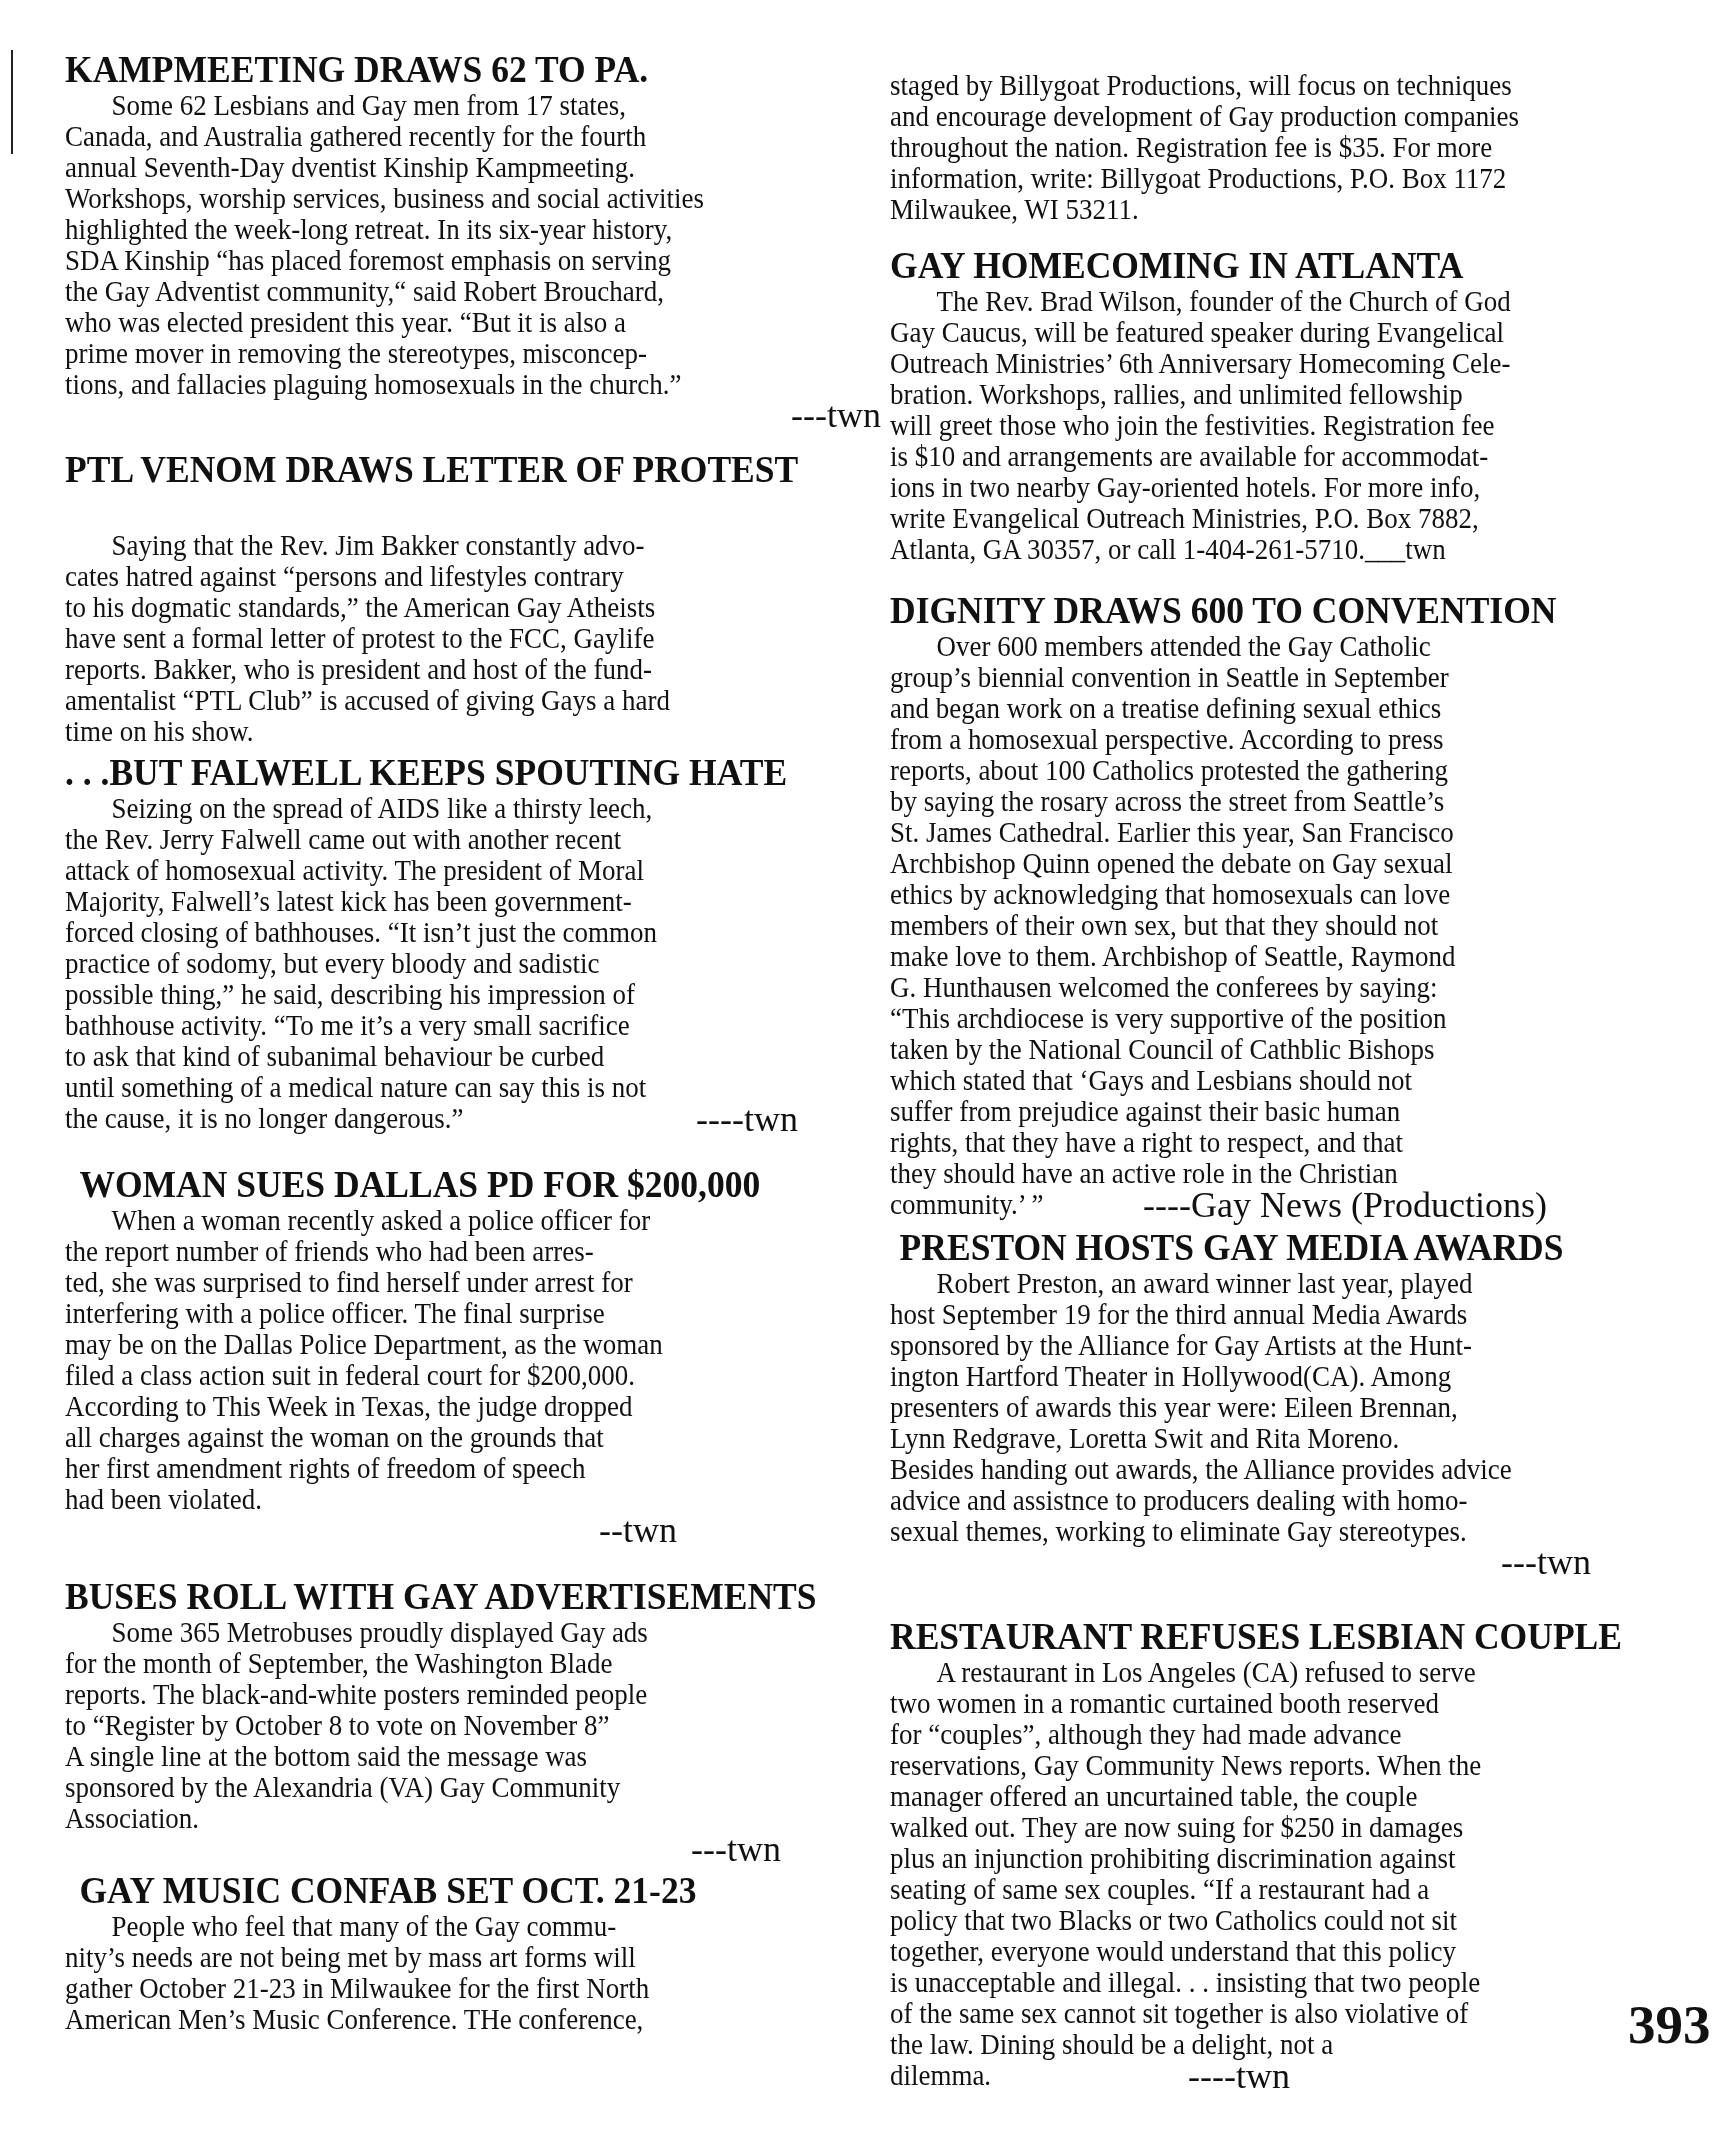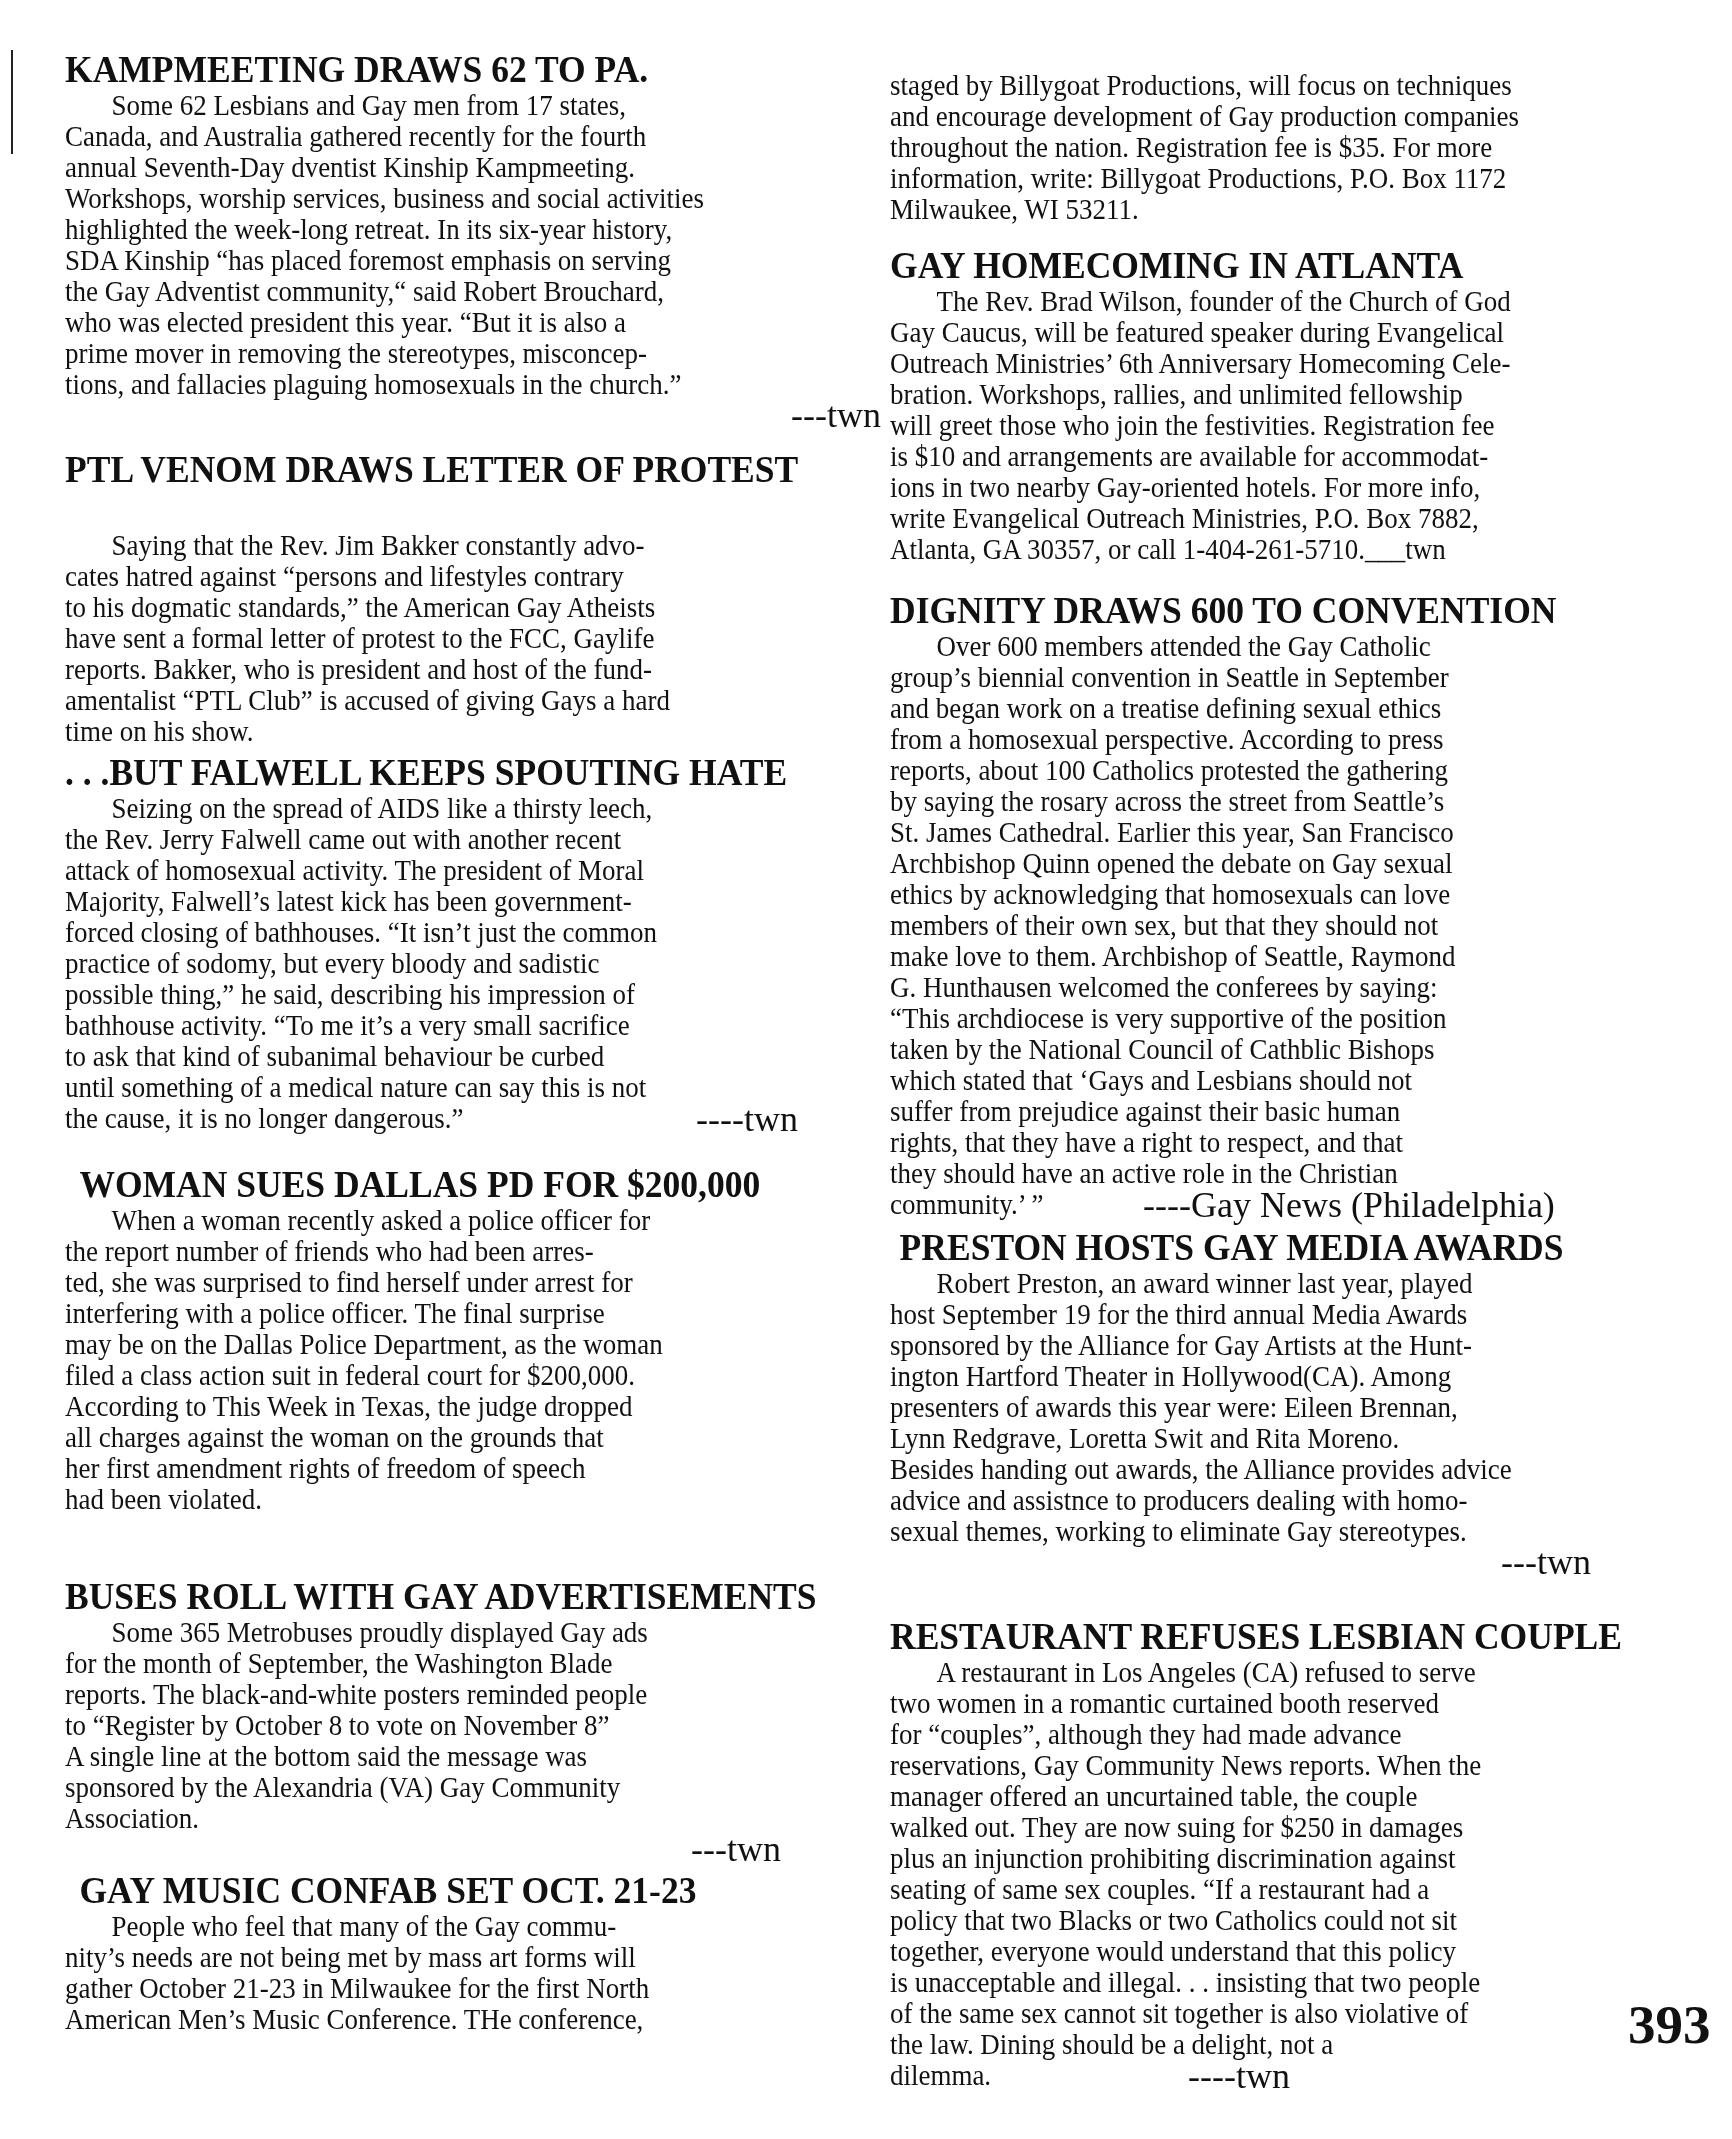--- a/index.html
+++ b/index.html
@@ -159,7 +159,7 @@
           <span class="line">they should have   an active role in the Christian</span>
           <span class="line">community.’ ”</span>
         </div>
-        <span class="credit" style="padding-left: 253px; margin-top: -30px;">----Gay News (Philadelphia)</span>
+        <span class="credit" style="padding-left: 253px; margin-top: -30px;">----Gay News (Productions)</span>
       </div>
       <div class="article" style="top: 1228px;">
         <h2 class="headline" style="padding-left: 10px;">PRESTON HOSTS GAY MEDIA AWARDS</h2>

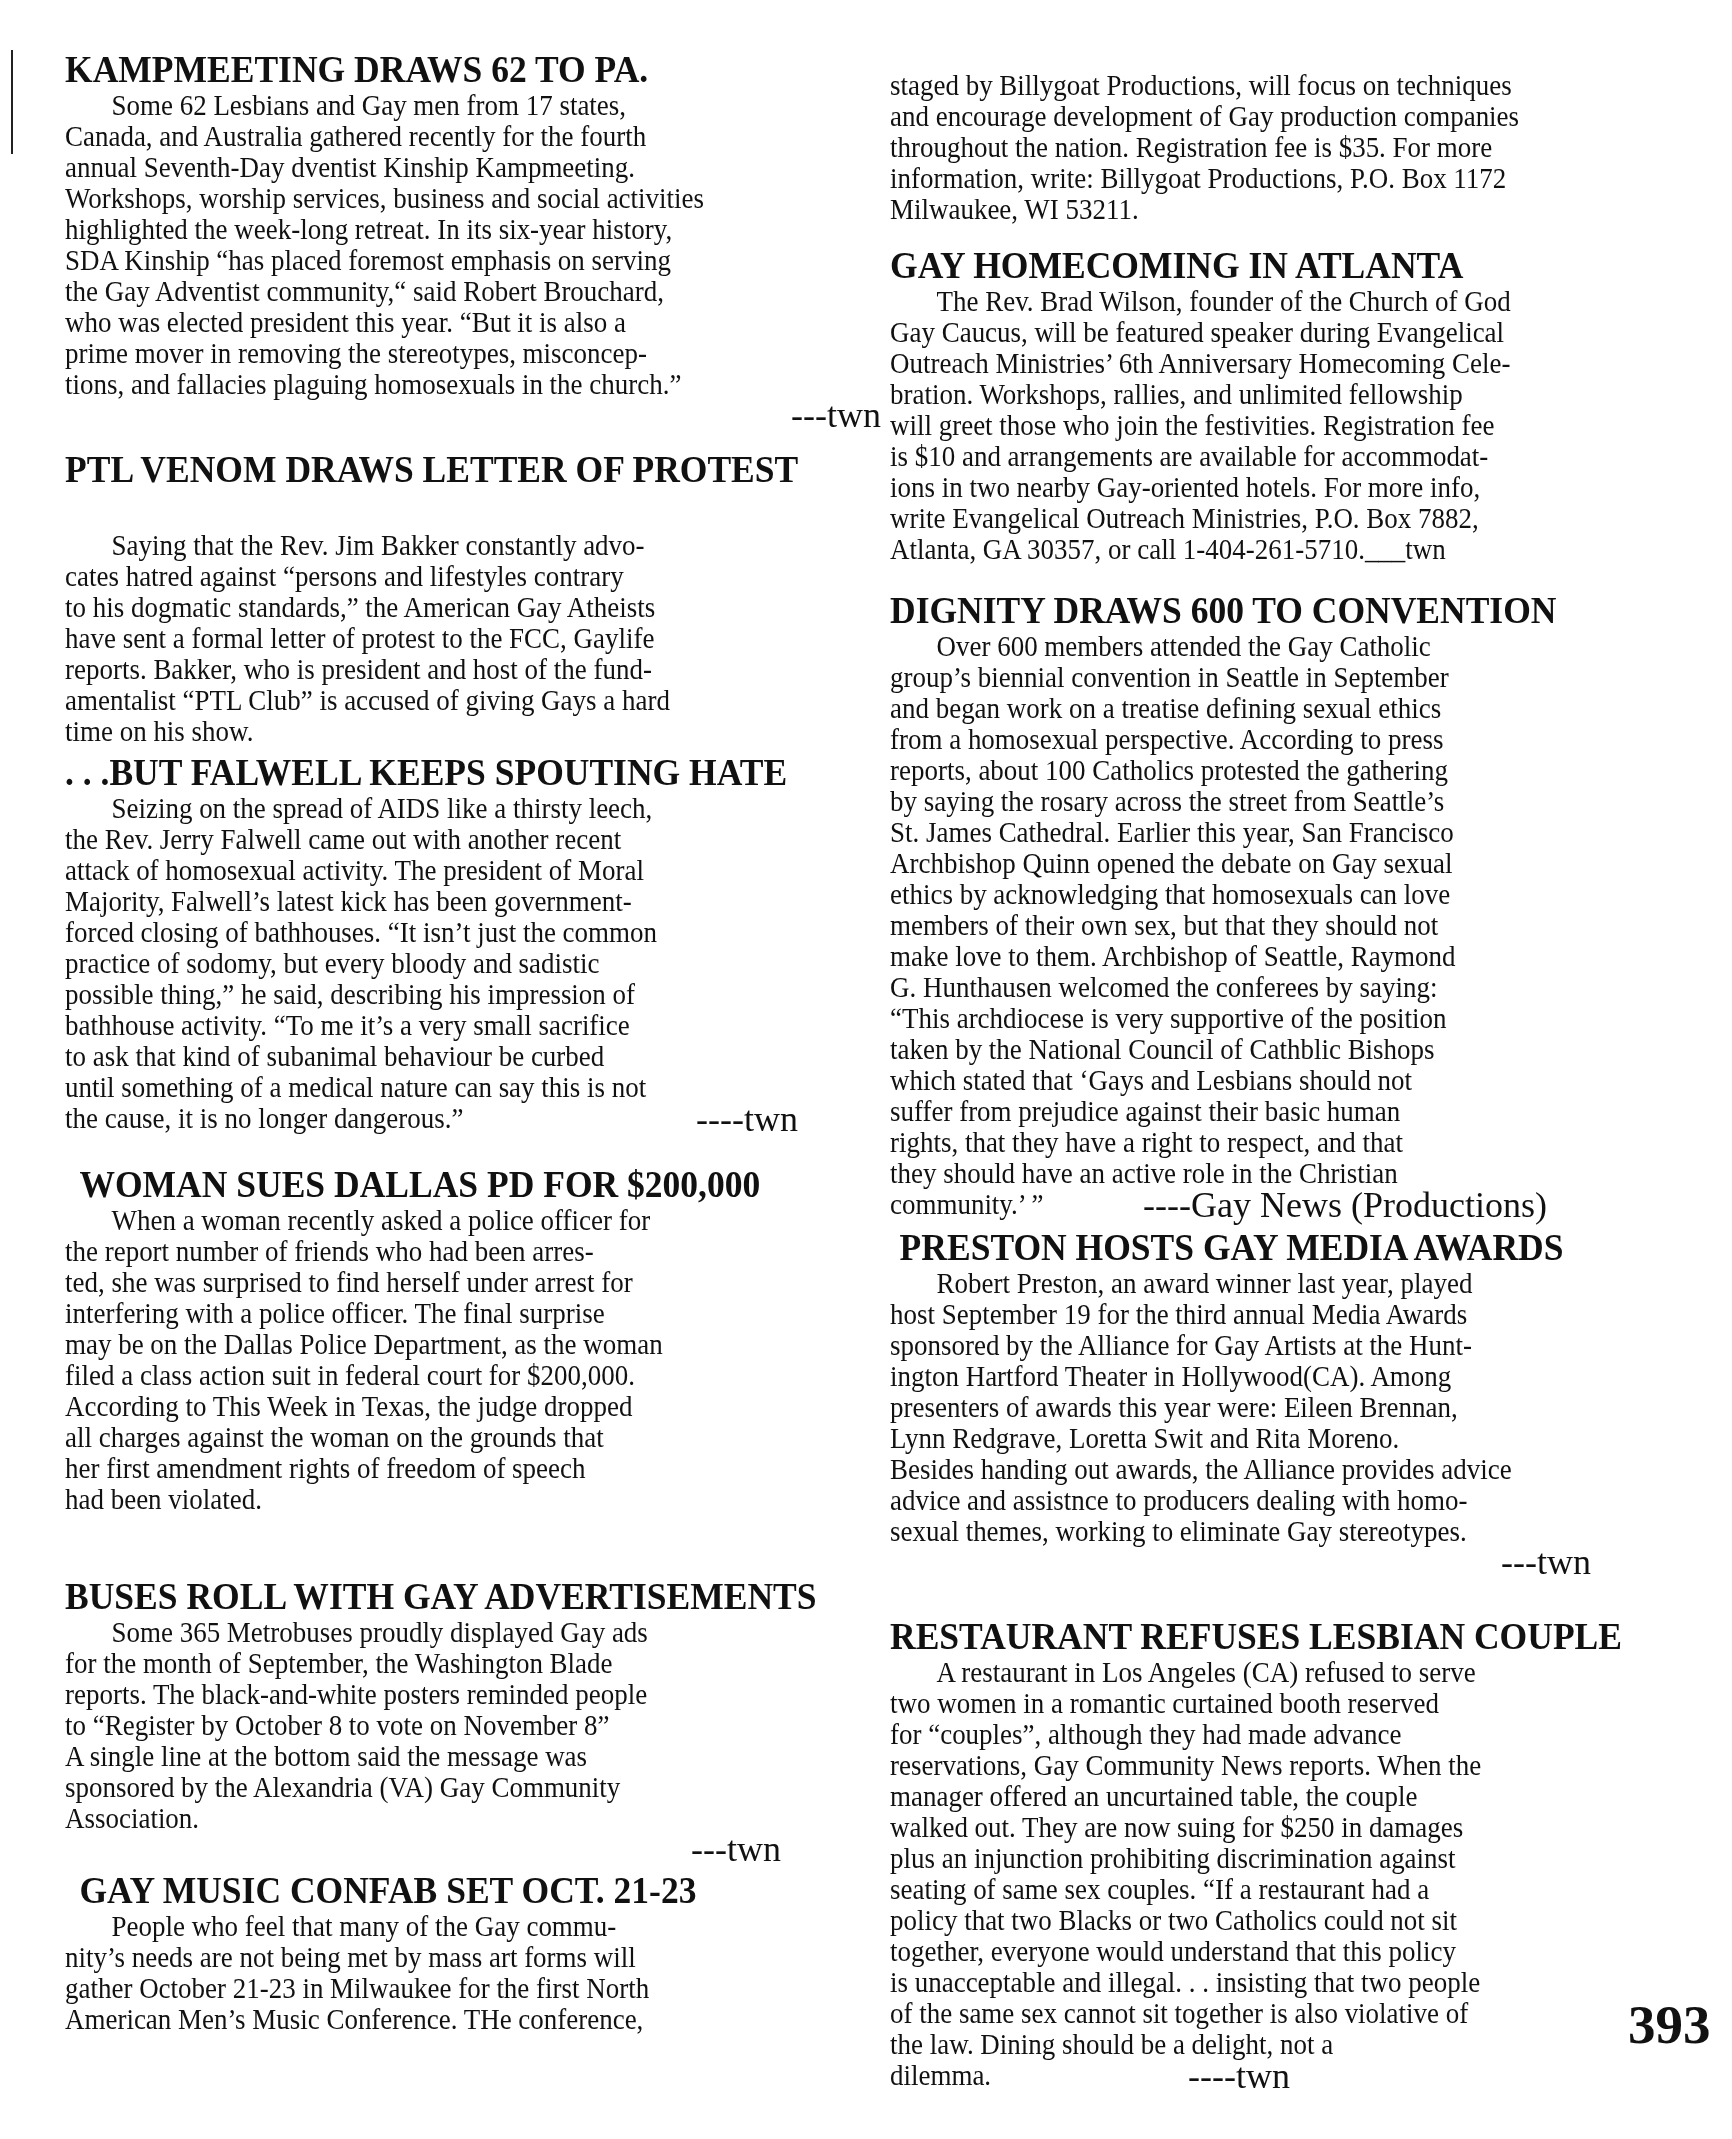--- a/index.html
+++ b/index.html
@@ -88,6 +88,7 @@
           <span class="line">her first amendment    rights of freedom of speech</span>
           <span class="line">had been violated.</span>
         </div>
+        <span class="credit" style="padding-left: 534px;">--twn</span>
       </div>
       <div class="article" style="top: 1577px;">
         <h2 class="headline">BUSES ROLL WITH GAY ADVERTISEMENTS</h2>

